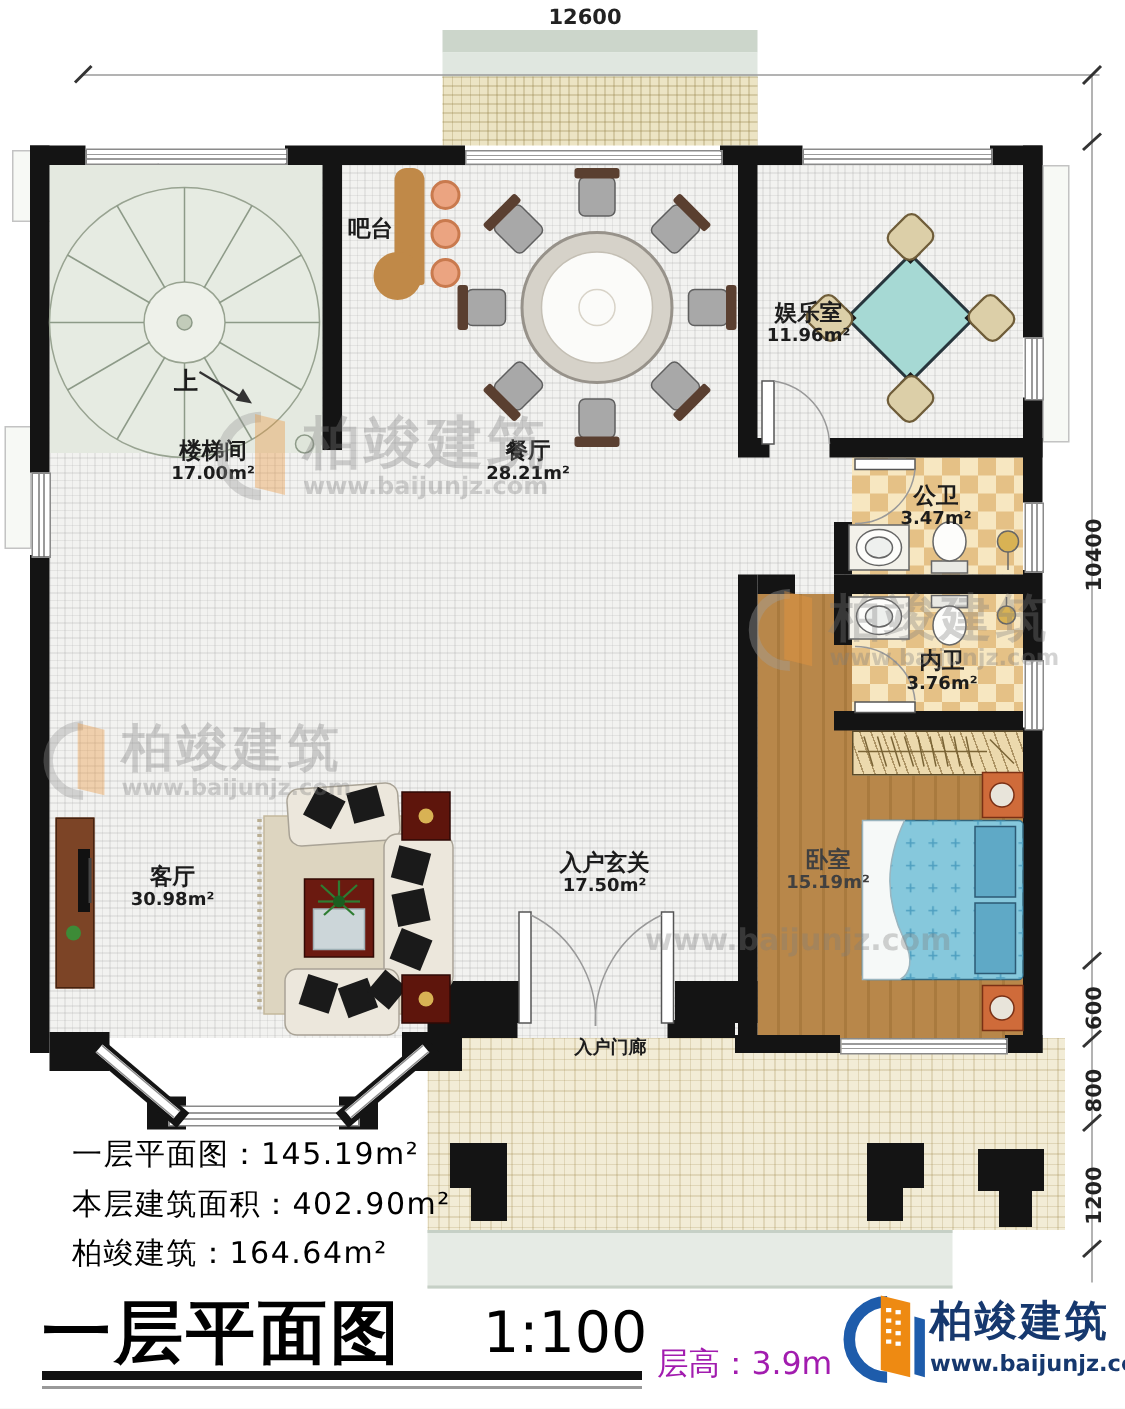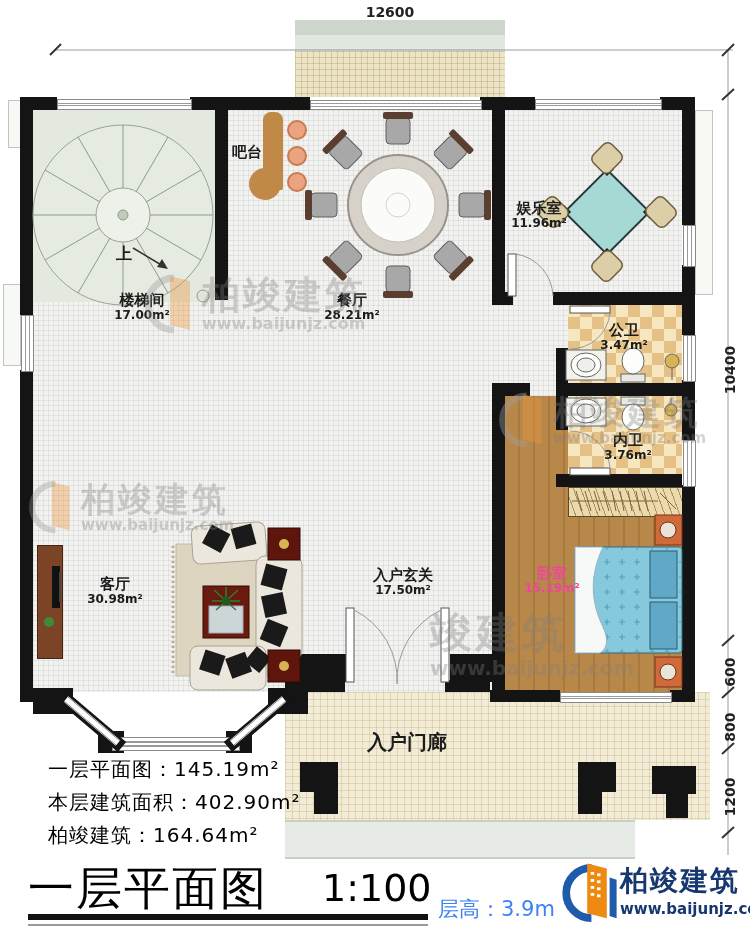--- a/index.html
+++ b/index.html
@@ -355,7 +355,7 @@
   <span class="rname">内卫</span>
   <span class="rarea">3.76m²</span>
 </div>
-<div class="rlabel" style="left:506px;top:565px;width:92px;color:#ec4899">
+<div class="rlabel" style="left:506px;top:565px;width:92px;color:#404040">
   <span class="rname">卧室</span>
   <span class="rarea">15.19m²</span>
 </div>

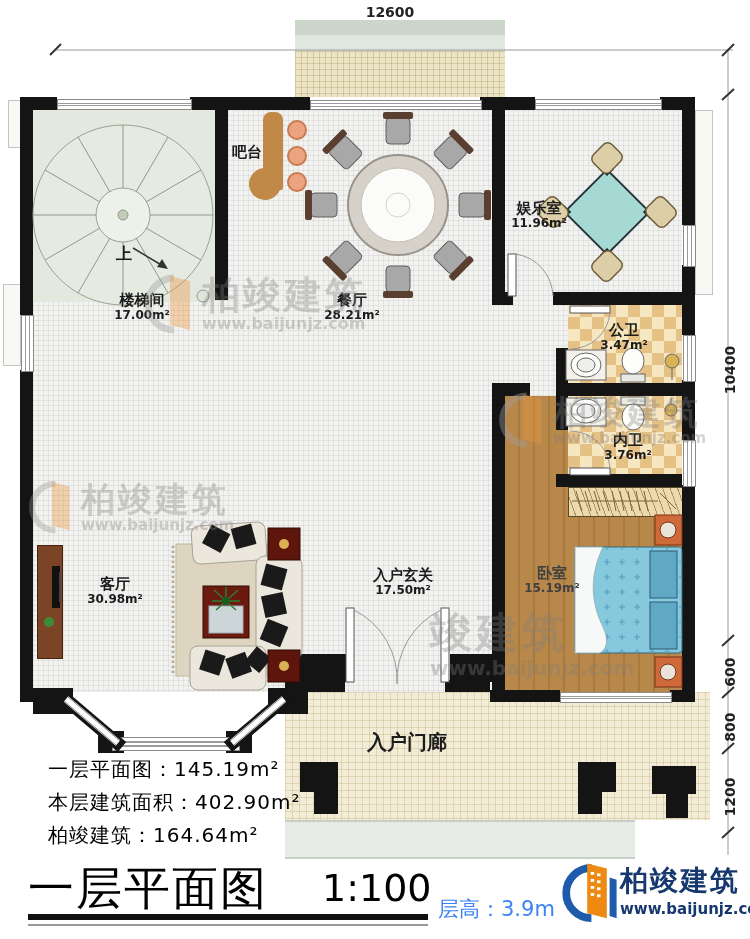--- a/index.html
+++ b/index.html
@@ -406,7 +406,6 @@
     </div>
 </div>
 <div class="wm" style="left:430px;top:612px">
-  <div style="font-size:42px;letter-spacing:4px">竣建筑</div>
   <div class="wmurl" style="font-size:20px;margin-top:4px">www.baijunjz.com</div>
 </div>
 

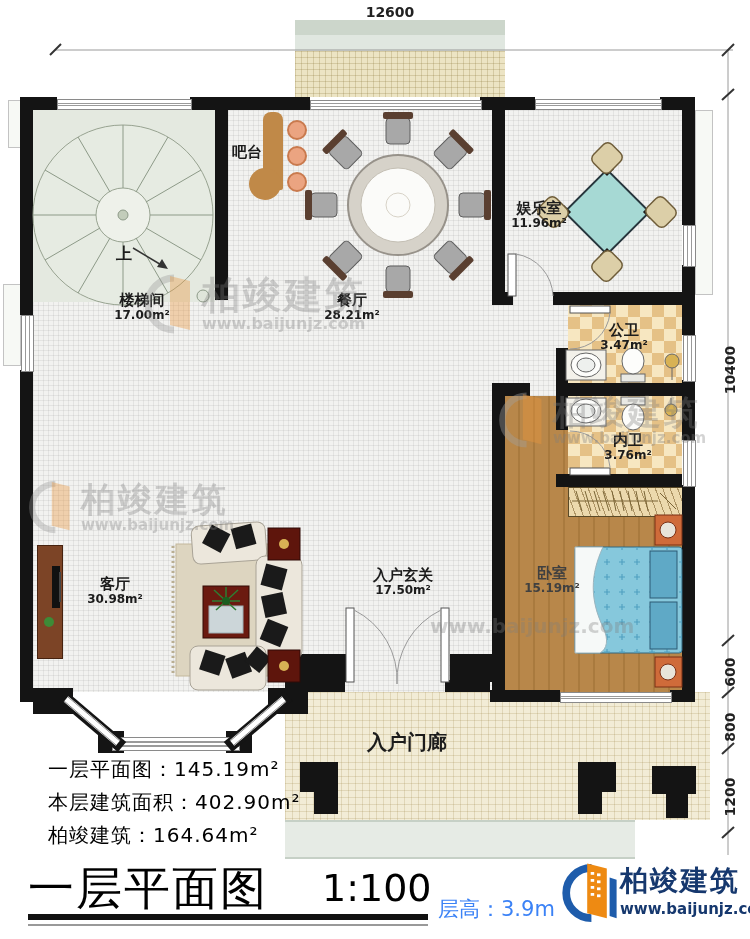--- a/index.html
+++ b/index.html
@@ -367,7 +367,7 @@
   <span class="rname">入户玄关</span>
   <span class="rarea">17.50m²</span>
 </div>
-<div class="rlabel" style="left:347px;top:731px;width:120px;font-size:20px">入户门廊</div>
+<div class="rlabel" style="left:347px;top:692px;width:120px;font-size:12px">入户门廊</div>
 
 <div class="dimtext" style="left:350px;top:4px;width:80px">12600</div>
 <div class="dimtext" style="left:700px;top:362px;width:60px;transform:rotate(-90deg)">10400</div>

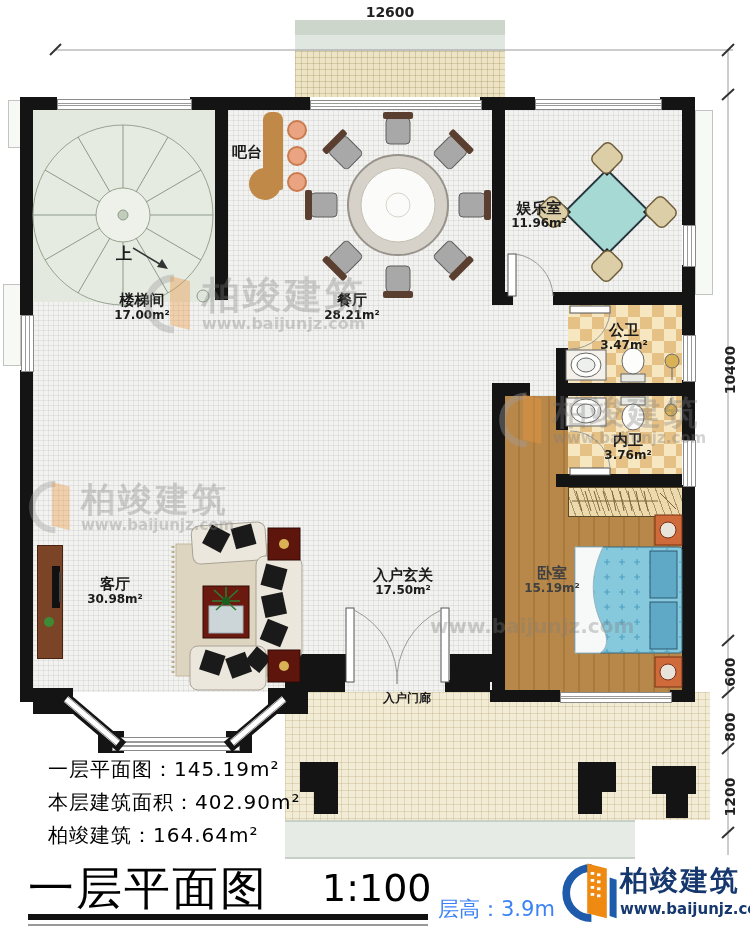--- a/index.html
+++ b/index.html
@@ -413,7 +413,7 @@
 <div class="stat" style="left:48px;top:789px">本层建筑面积：402.90m²</div>
 <div class="stat" style="left:48px;top:822px">柏竣建筑：164.64m²</div>
 
-<div class="a" style="left:28px;top:858px;z-index:50;font-size:46px;font-weight:normal;color:#000;letter-spacing:2px">一层平面图</div>
+<div class="a" style="left:28px;top:858px;z-index:50;font-size:46px;font-weight:bold;color:#000;letter-spacing:2px">一层平面图</div>
 <div class="a" style="left:322px;top:866px;z-index:50;font-size:38px;color:#000">1:100</div>
 <div class="a" style="left:28px;top:914px;width:400px;height:6px;background:#111;z-index:50"></div>
 <div class="a" style="left:28px;top:924px;width:400px;height:2px;background:#999;z-index:50"></div>

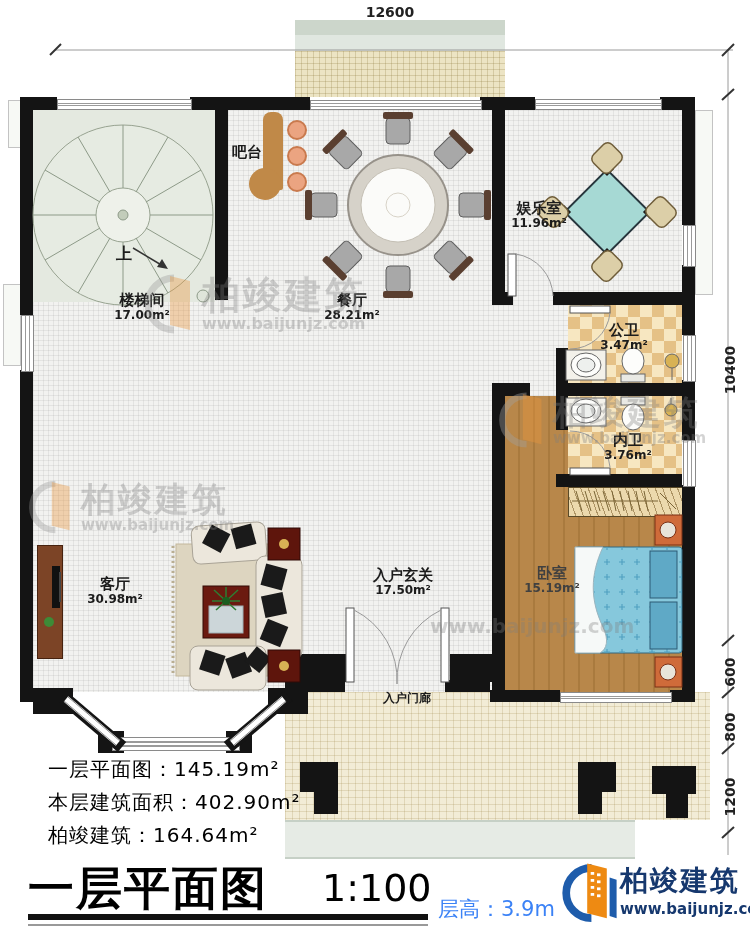--- a/index.html
+++ b/index.html
@@ -417,7 +417,7 @@
 <div class="a" style="left:322px;top:866px;z-index:50;font-size:38px;color:#000">1:100</div>
 <div class="a" style="left:28px;top:914px;width:400px;height:6px;background:#111;z-index:50"></div>
 <div class="a" style="left:28px;top:924px;width:400px;height:2px;background:#999;z-index:50"></div>
-<div class="a" style="left:438px;top:895px;z-index:50;font-size:21px;color:#3b82f6">层高：3.9m</div>
+<div class="a" style="left:438px;top:895px;z-index:50;font-size:21px;color:#a21caf">层高：3.9m</div>
 
 <div class="a" style="left:548px;top:858px;z-index:50">
   <svg width="70" height="70" viewBox="0 0 100 100">

